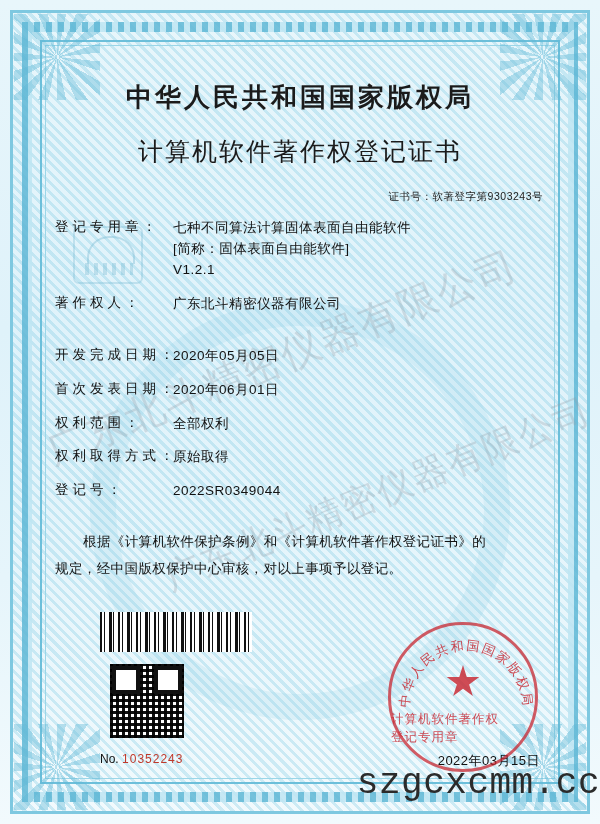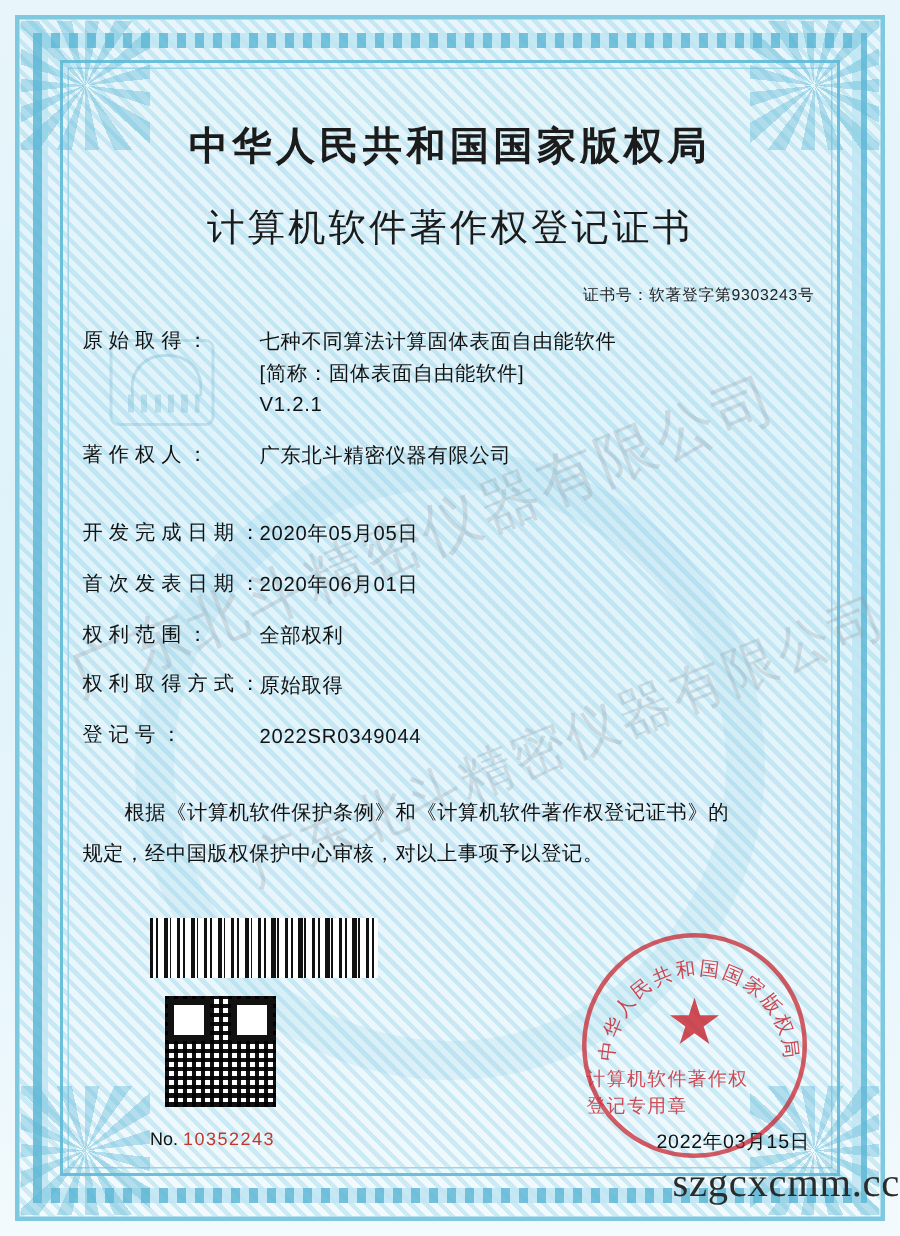--- a/index.html
+++ b/index.html
@@ -324,7 +324,7 @@
     <div class="fields">
 
       <div class="row">
-        <div class="label">原始取得：</div>
+        <div class="label">登记专用章：</div>
         <div class="value">
           <span>七种不同算法计算固体表面自由能软件</span>
           <span class="sub">[简称：固体表面自由能软件]</span>

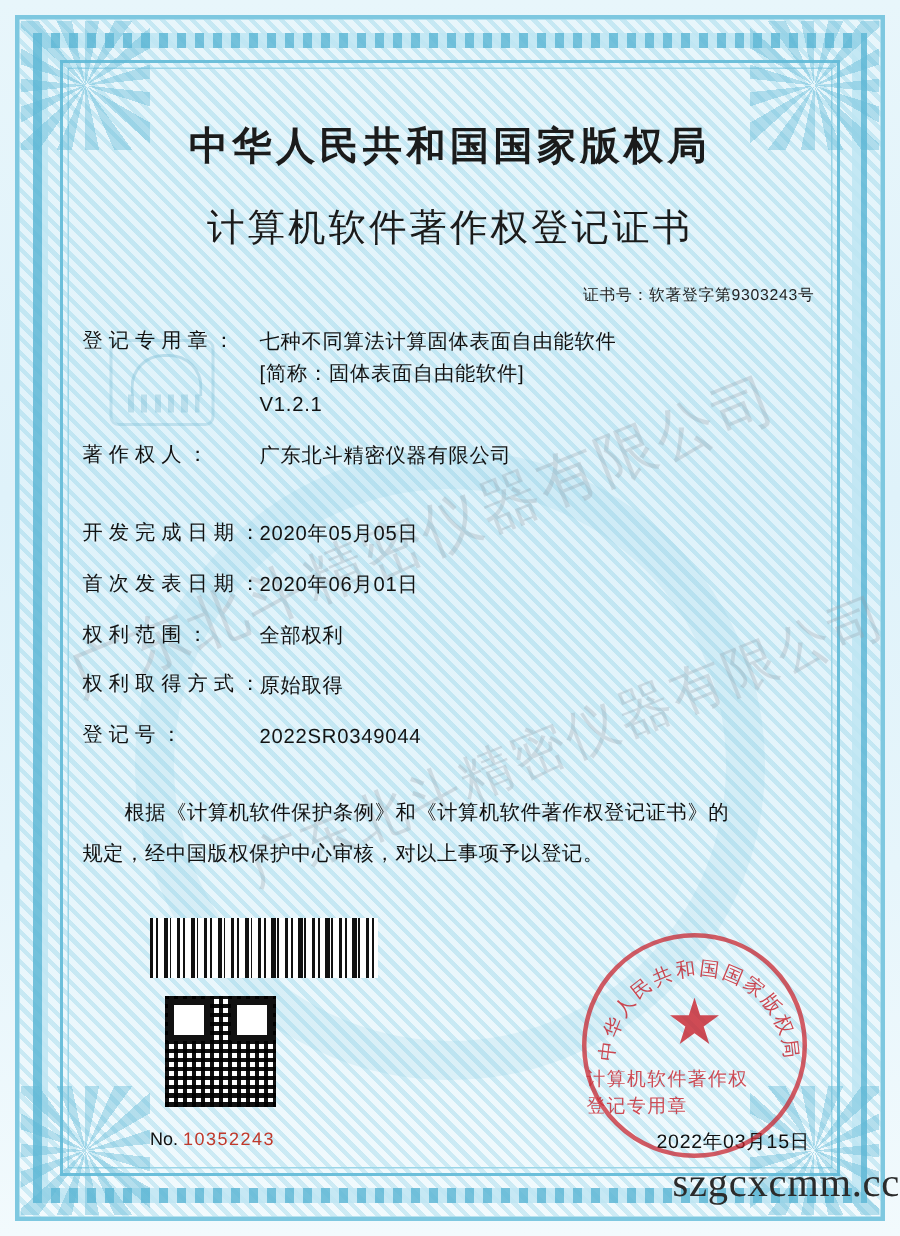--- a/index.html
+++ b/index.html
@@ -284,9 +284,9 @@
     position: absolute;
     right: 0px;
     bottom: 20px;
-    font-size: 27px;
+    font-size: 36px;
     color: #2b2b2b;
-    font-family: Liberation Serif, serif;
+    font-family: Liberation Mono, monospace;
     letter-spacing: .5px;
   }
 </style>

